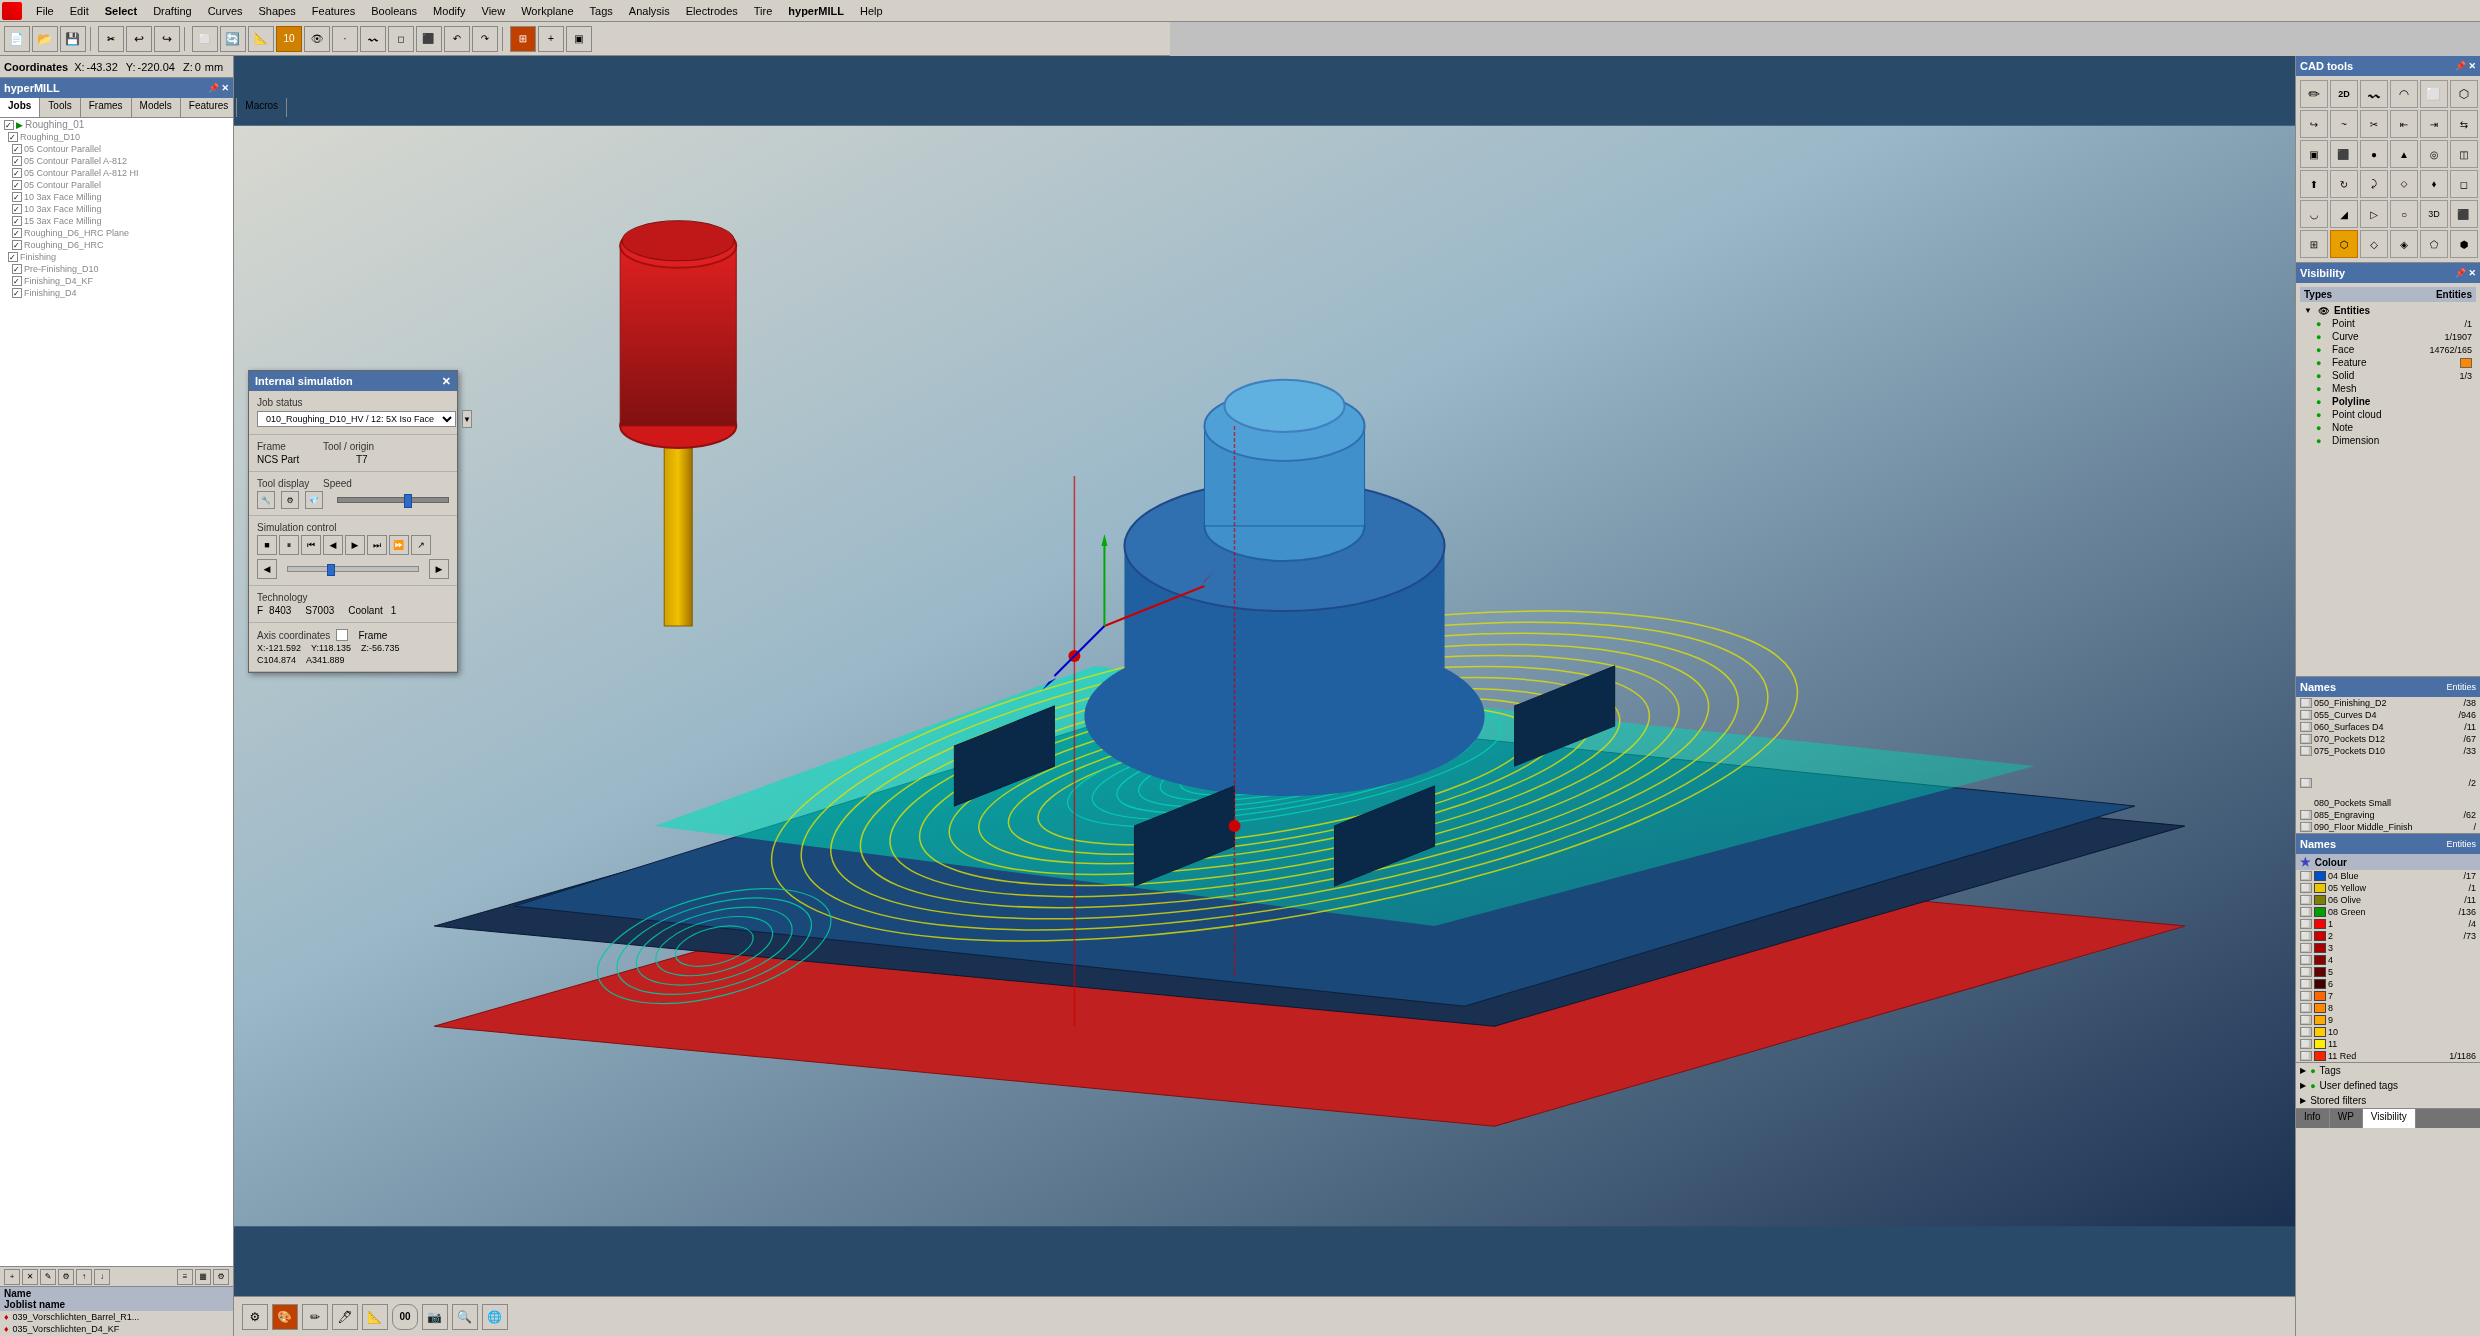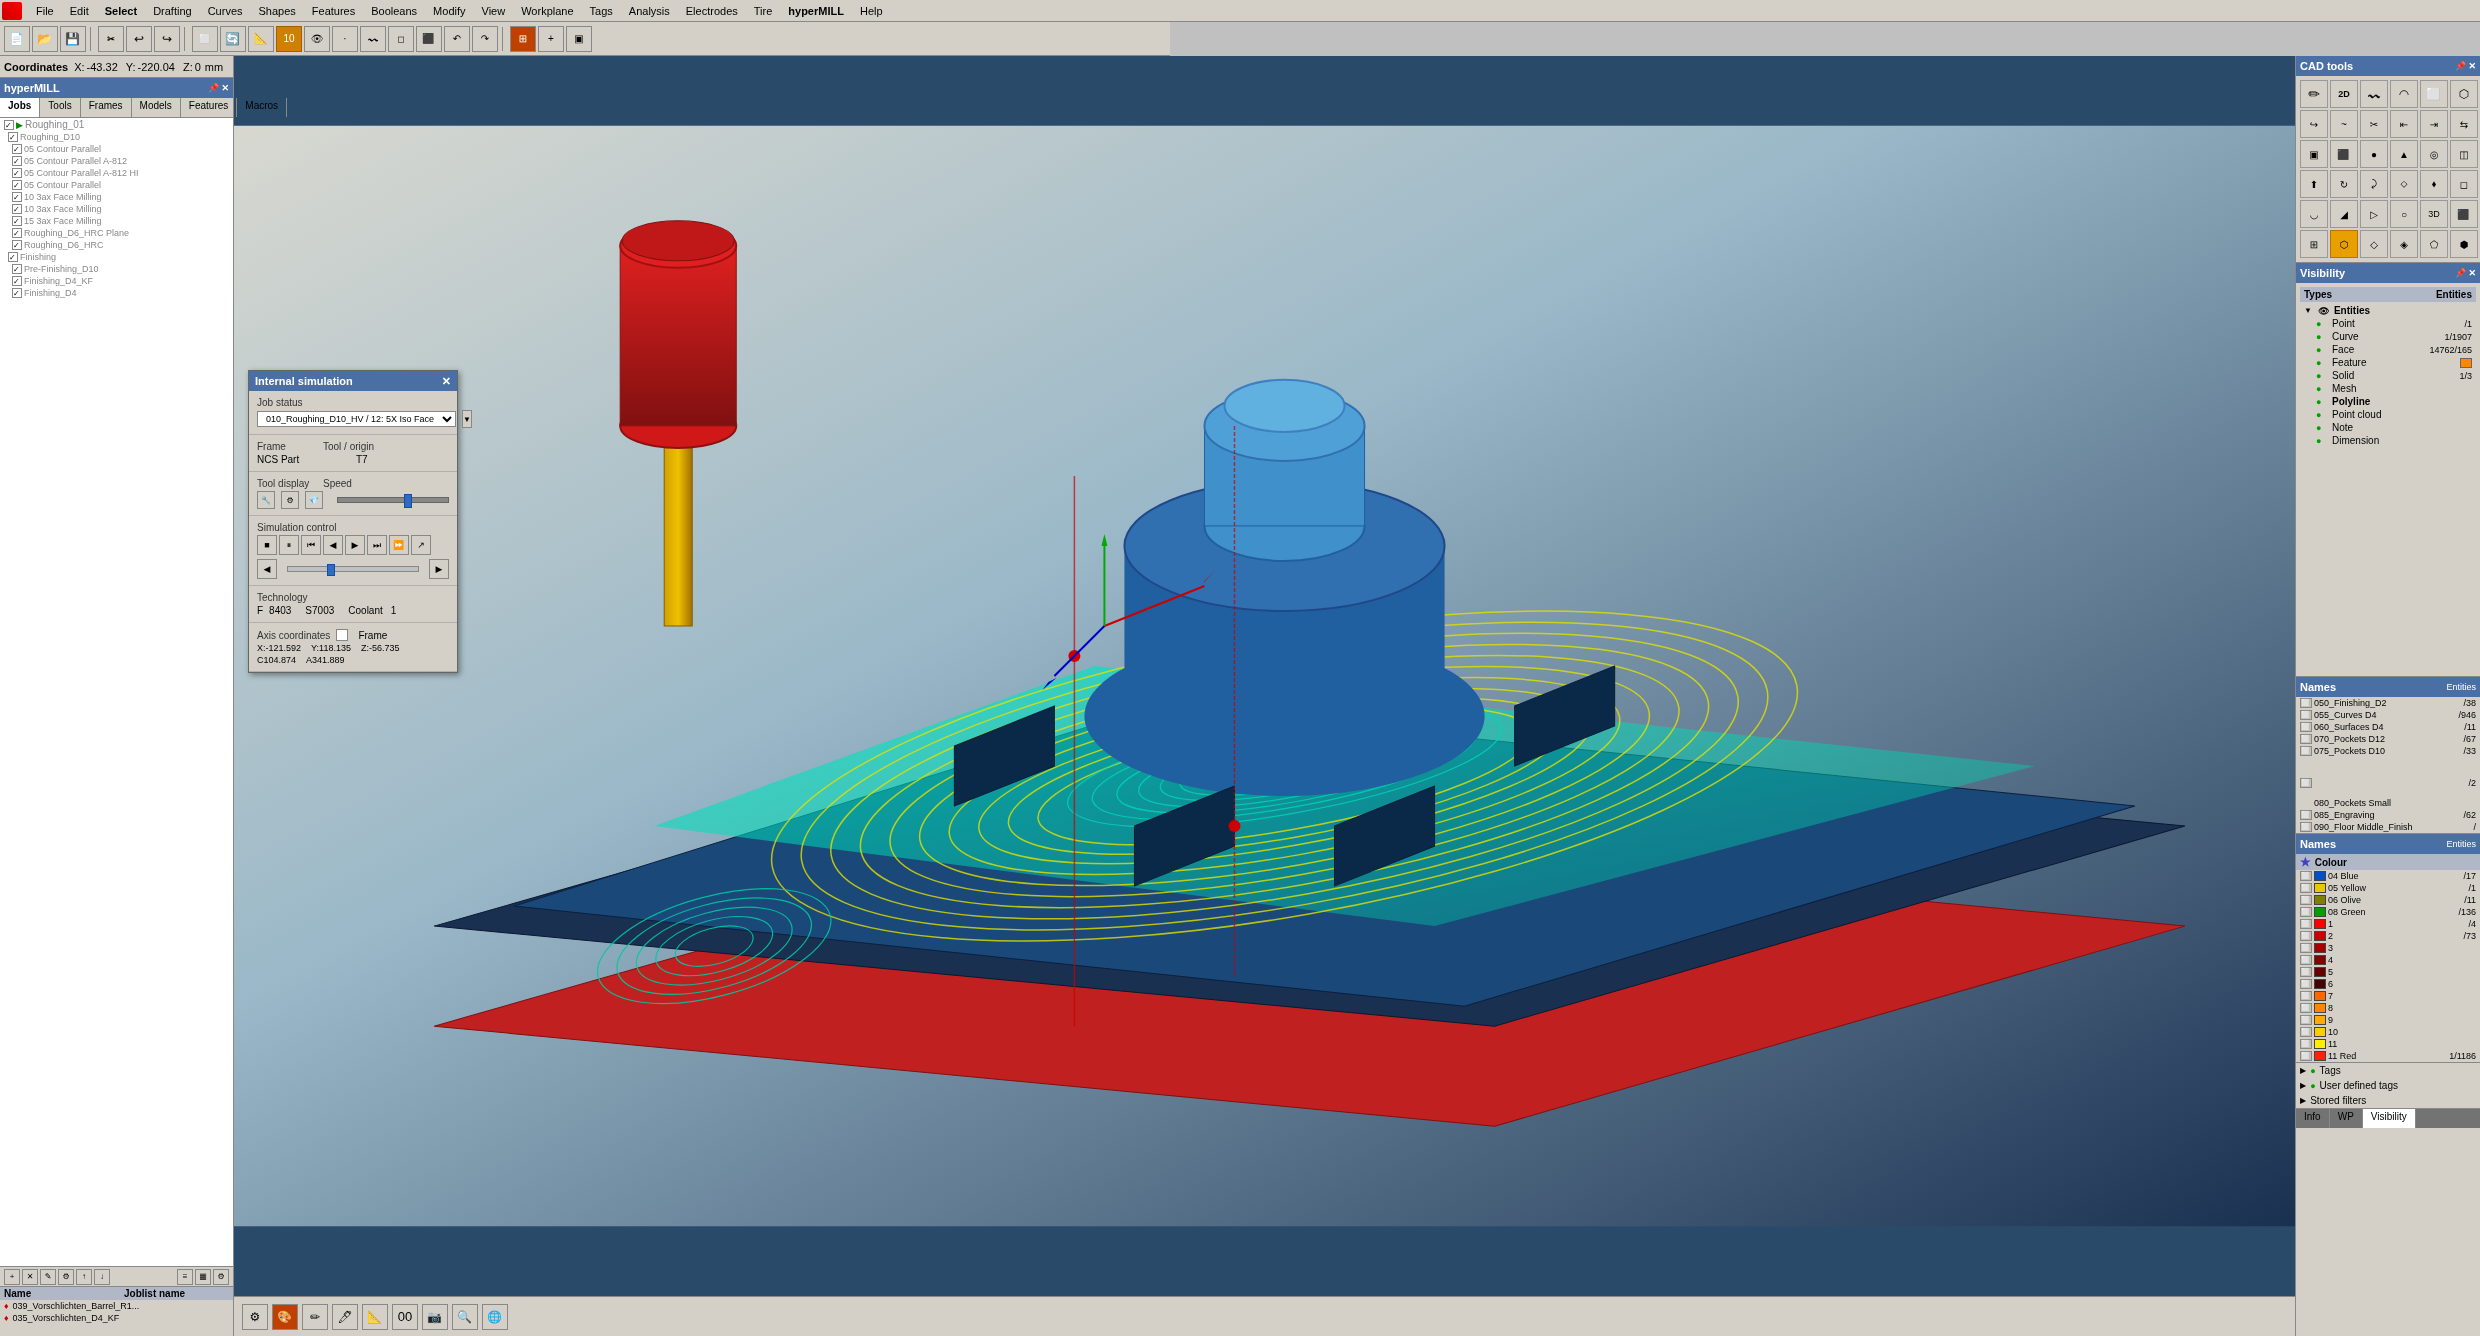--- a/index.html
+++ b/index.html
@@ -61,7 +61,7 @@
     #joblist-area { position: absolute; bottom: 0; left: 0; width: 234px; height: 70px; background: #d4d0c8; border-top: 1px solid #888; border-right: 1px solid #888; z-index: 50; }
     #joblist-toolbar { display: flex; align-items: center; padding: 2px 4px; gap: 2px; border-bottom: 1px solid #888; height: 20px; }
     .joblist-btn { width: 16px; height: 16px; background: #d4d0c8; border: 1px solid #888; cursor: pointer; display: flex; align-items: center; justify-content: center; font-size: 8px; }
-    #joblist-header { display: flex; font-size: 10px; font-weight: bold; padding: 1px 4px; background: #b0b8c8; }
+    #joblist-header { display: flex; font-size: 10px; font-weight: bold; padding: 1px 4px; background: #b0b8c8; flex-direction: column; }
     .joblist-col1 { width: 120px; }
     .joblist-col2 { flex: 1; }
     .job-item { display: flex; align-items: center; font-size: 9px; padding: 1px 4px; cursor: pointer; }

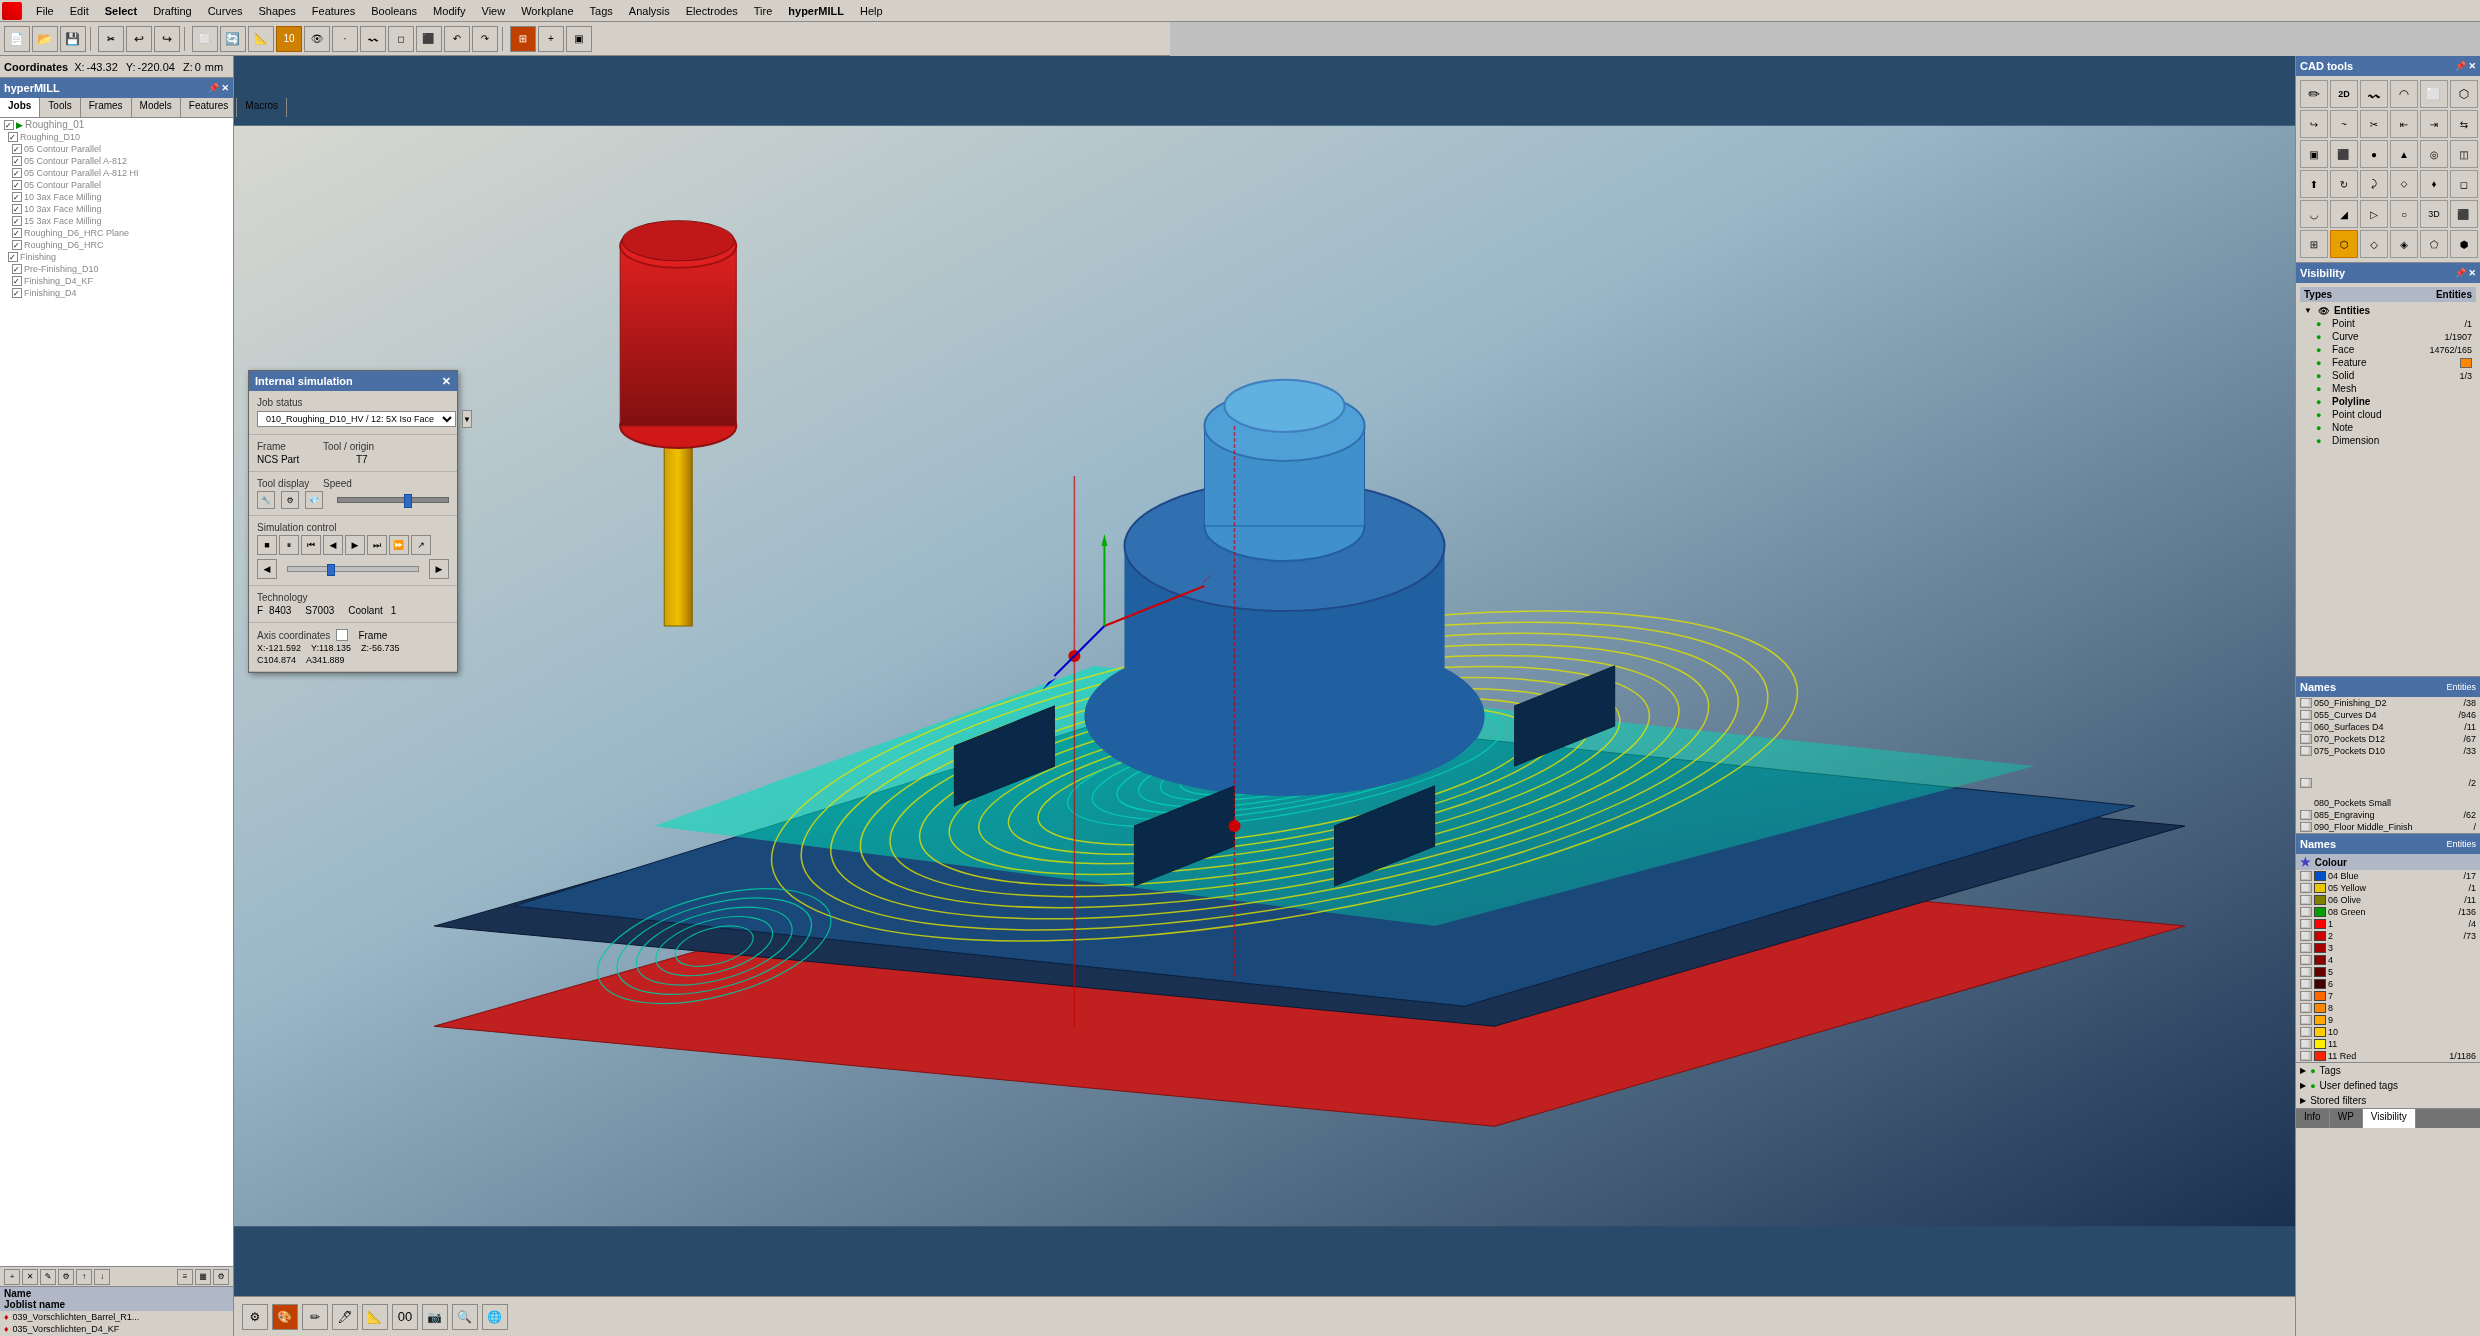--- a/index.html
+++ b/index.html
@@ -516,7 +516,7 @@
   <div class="toolbar-btn">✏</div>
   <div class="toolbar-btn">🖊</div>
   <div class="toolbar-btn">📐</div>
-  <div class="toolbar-btn" style="font-size:13px;font-weight:normal;">00</div>
+  <div class="toolbar-btn" style="font-size:10px;font-weight:bold;border-radius:9px;">00</div>
   <div class="toolbar-btn">📷</div>
   <div class="toolbar-btn">🔍</div>
   <div class="toolbar-btn">🌐</div>

